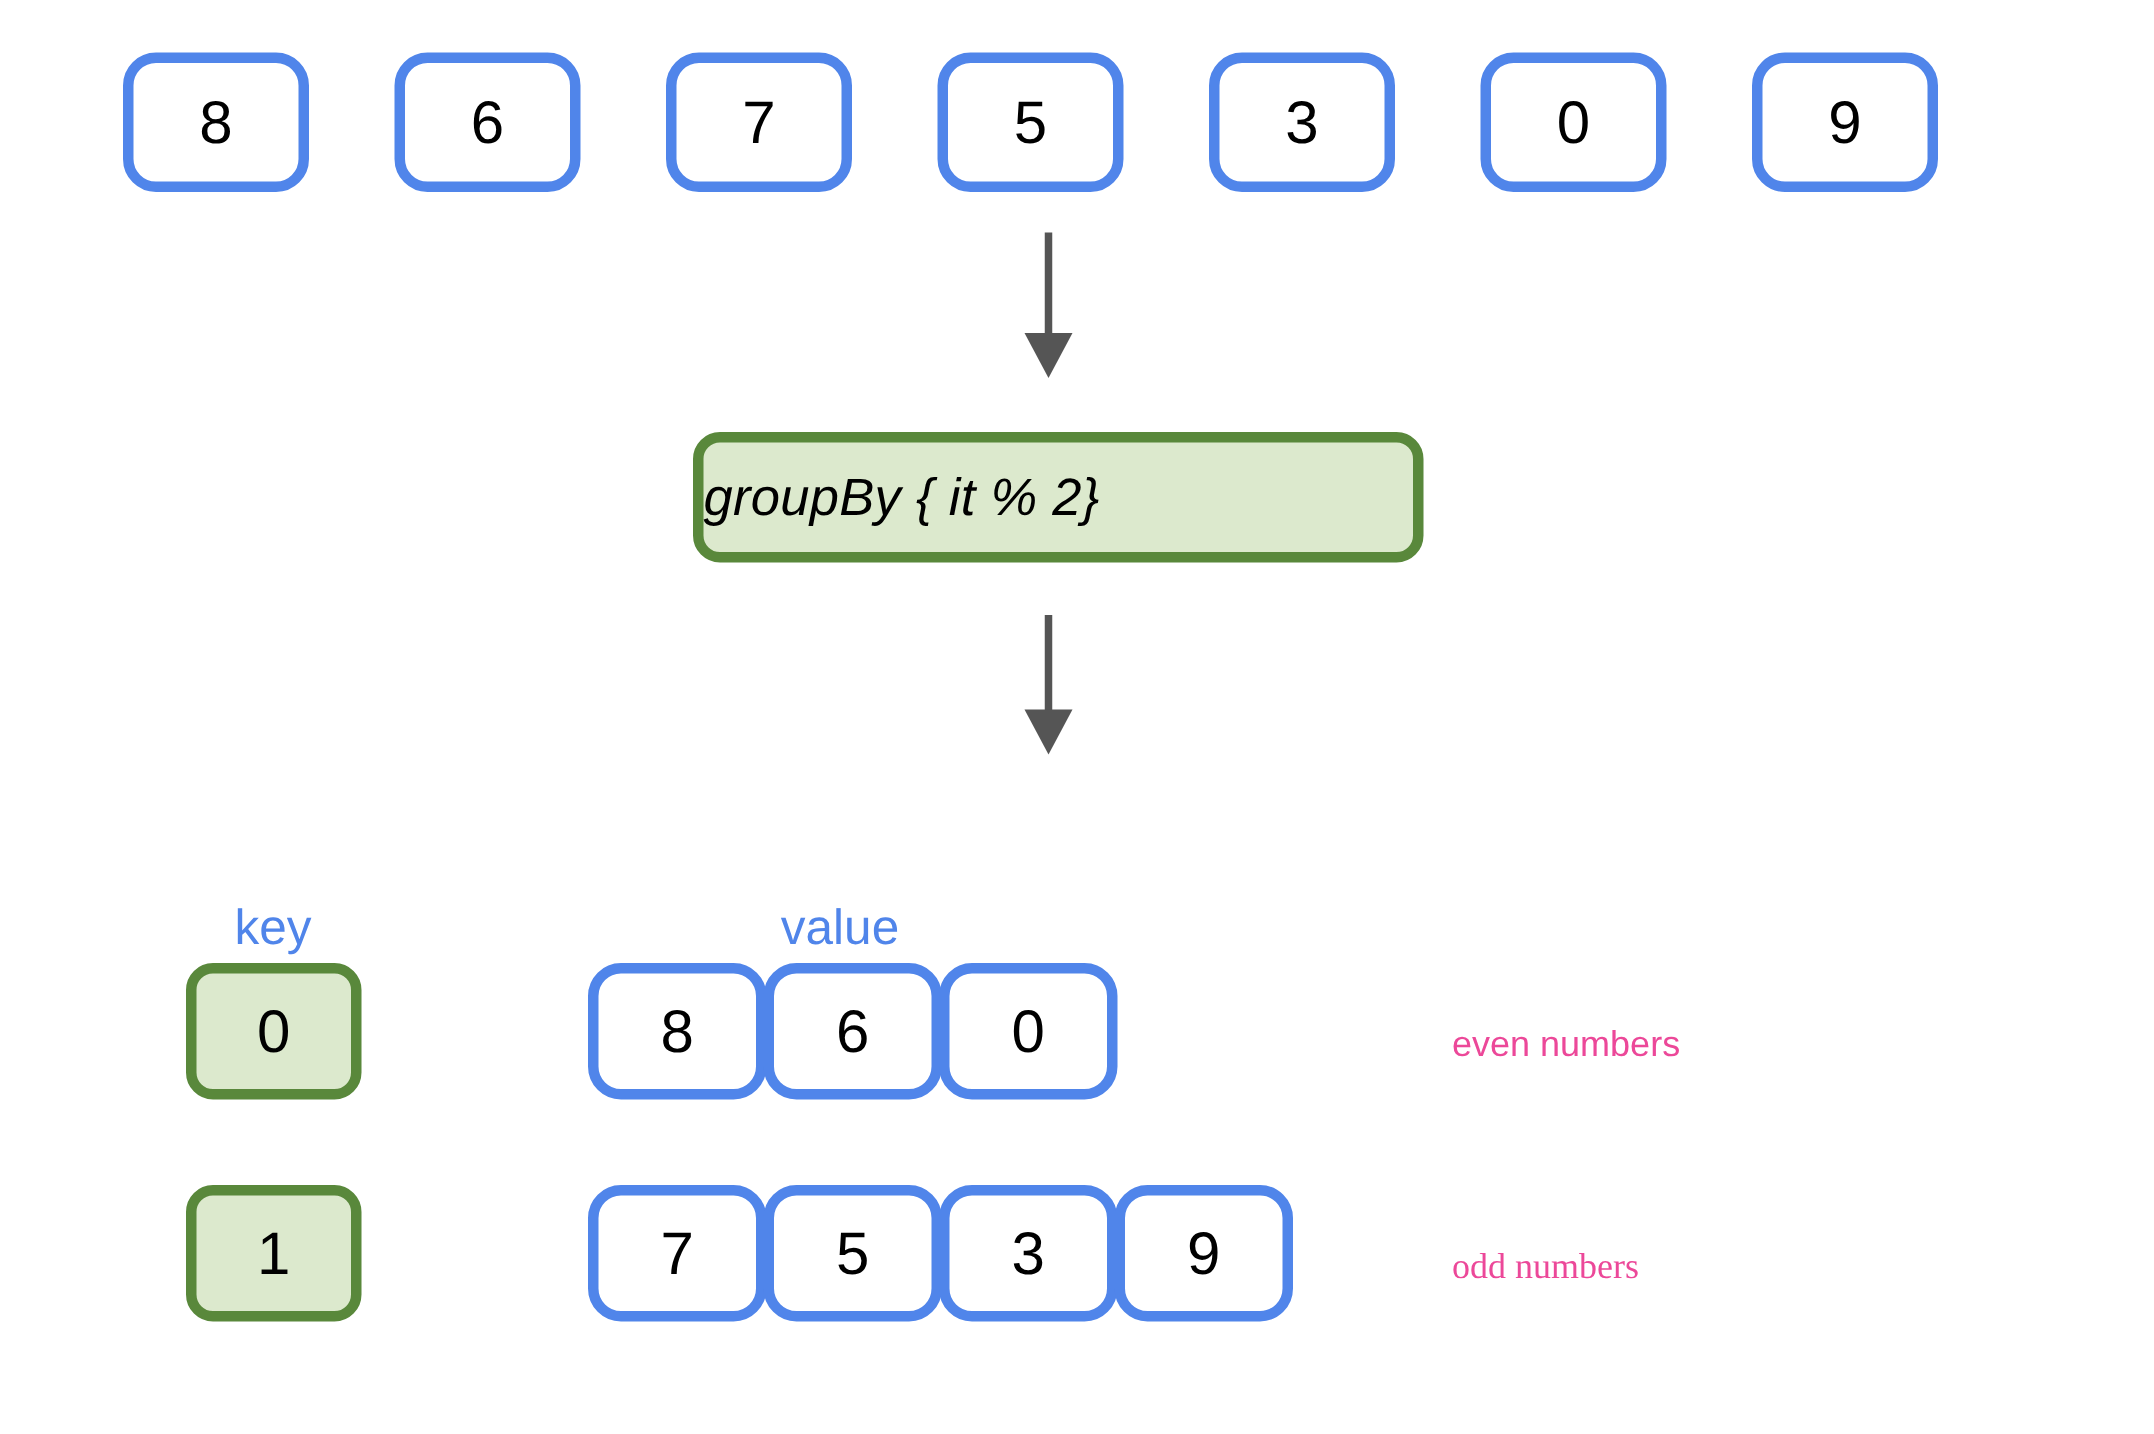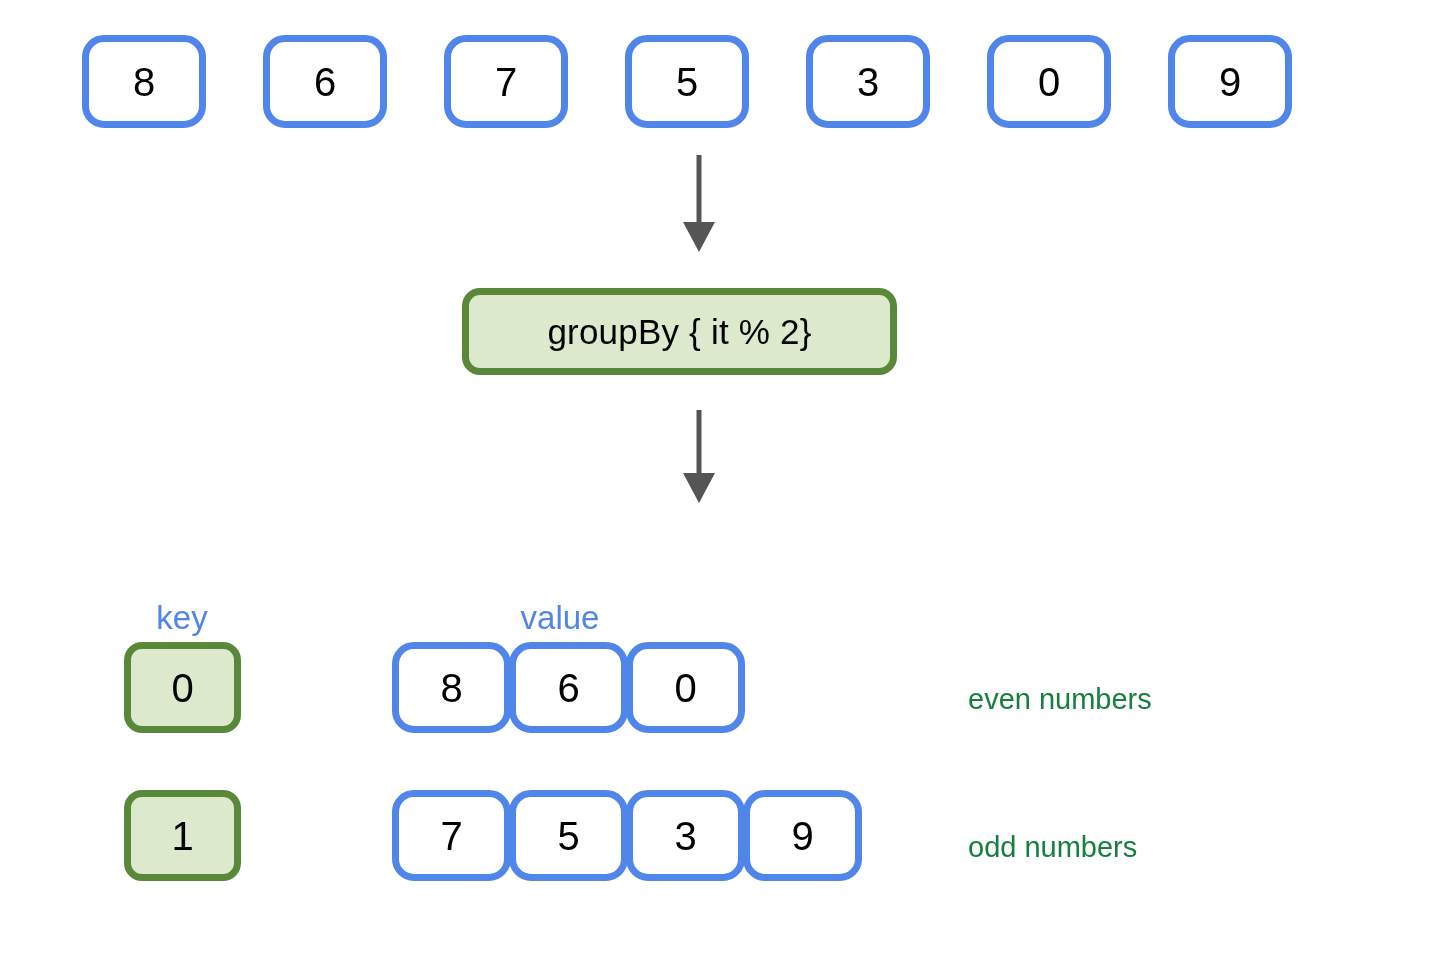--- a/index.html
+++ b/index.html
@@ -56,18 +56,19 @@
     box-sizing: border-box;
     left: 462px;
     top: 288px;
-    width: 435px;
+    width: 487px;
     height: 87px;
     background: #dce9cd;
     border: 7px solid #59883b;
     border-radius: 18px;
     display: flex;
     align-items: center;
-    justify-content: center;
+    justify-content: flex-start;
     font-size: 35px;
     color: #000000;
     letter-spacing: 0.2px;
     user-select: none;
+    font-style: italic;
   }
 
   

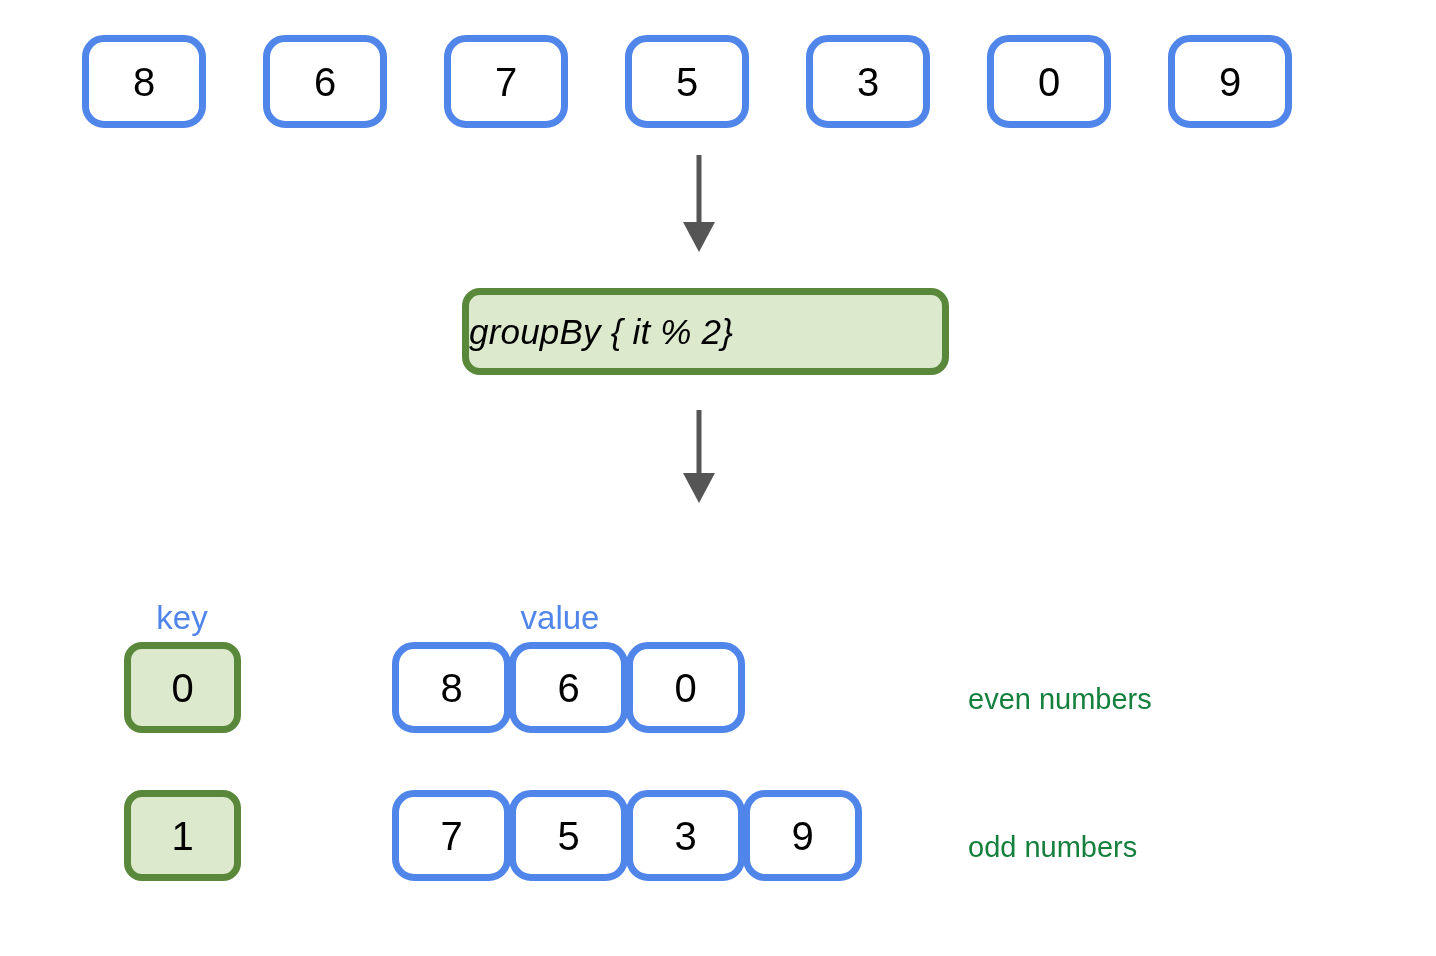--- a/index.html
+++ b/index.html
@@ -99,8 +99,8 @@
   }
   .row-note {
     position: absolute;
-    font-size: 29px;
-    color: #15803d;
+    font-size: 24px;
+    color: #ec4899;
     line-height: 1;
     white-space: nowrap;
     user-select: none;

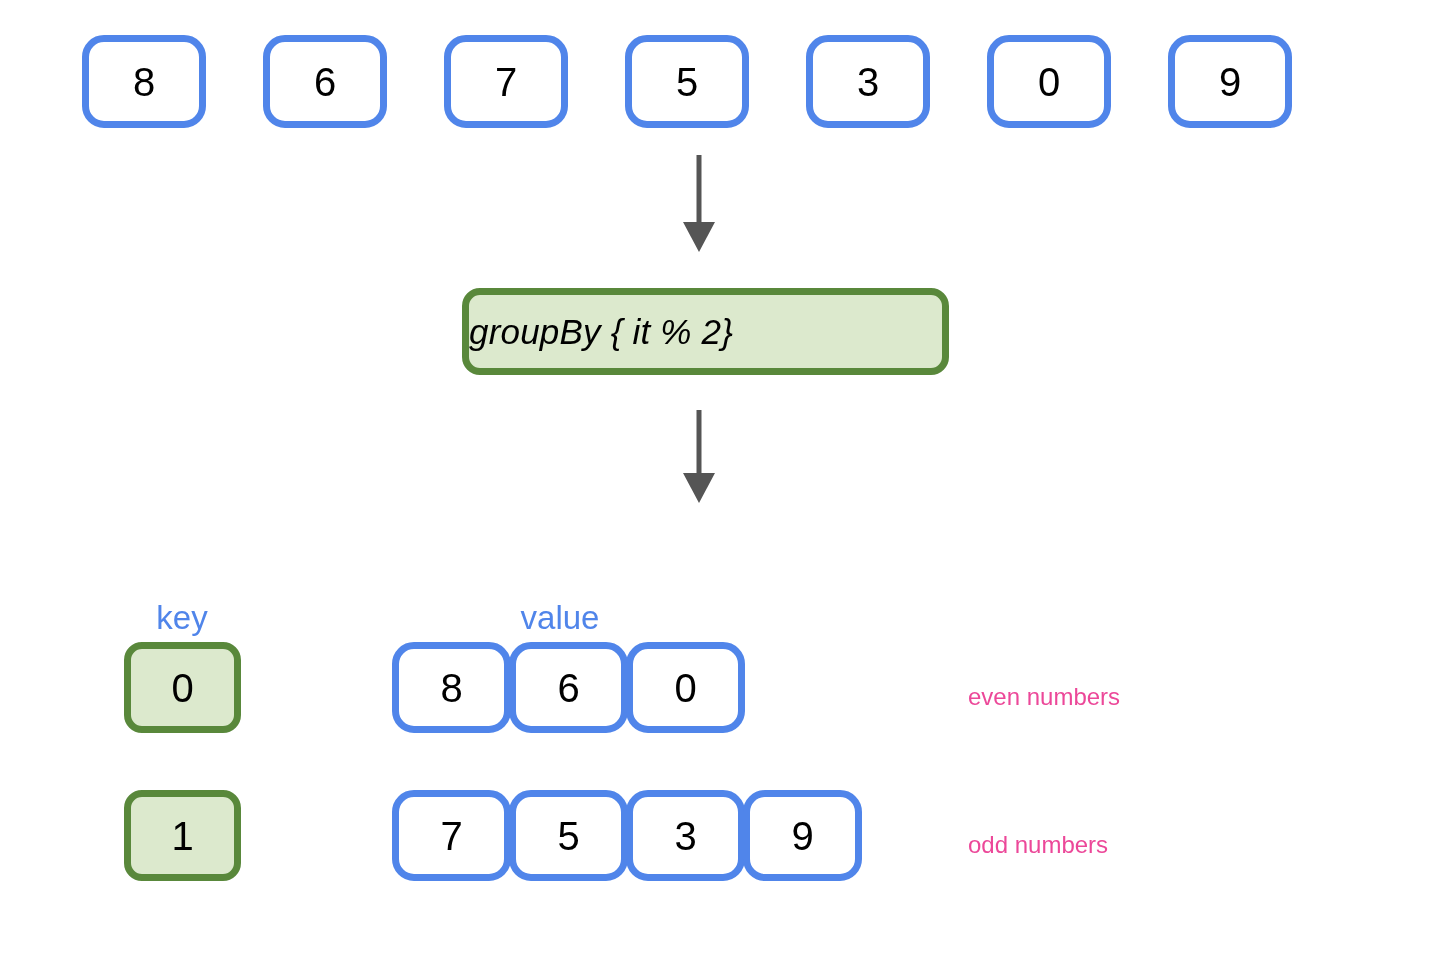--- a/index.html
+++ b/index.html
@@ -184,7 +184,7 @@
     <div class="cell cell-blue value-box" style="left:743px; top:790px;">
       <span>9</span>
     </div>
-    <div class="row-note" style="left:968px; top:833px;">odd numbers</div>
+    <div class="row-note" style="left:968px; top:833px;font-family:Liberation Serif, serif;">odd numbers</div>
   </div>
 
 </div>

